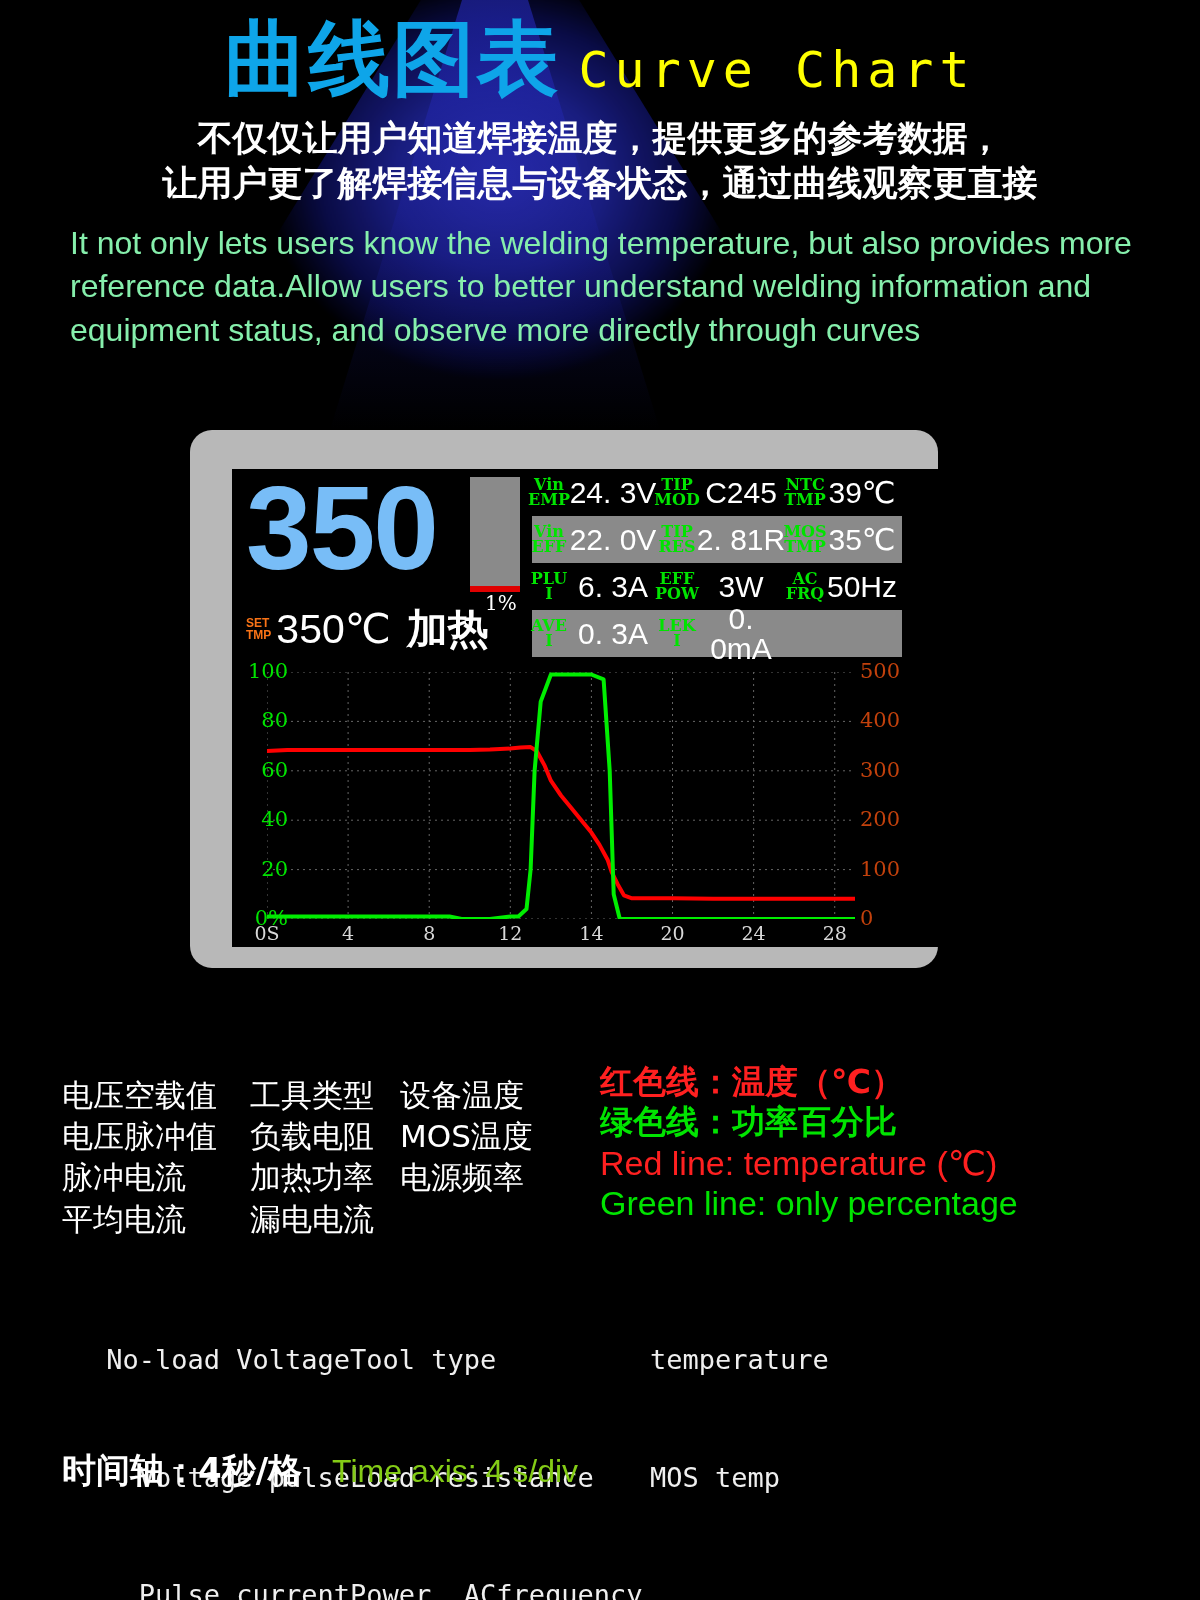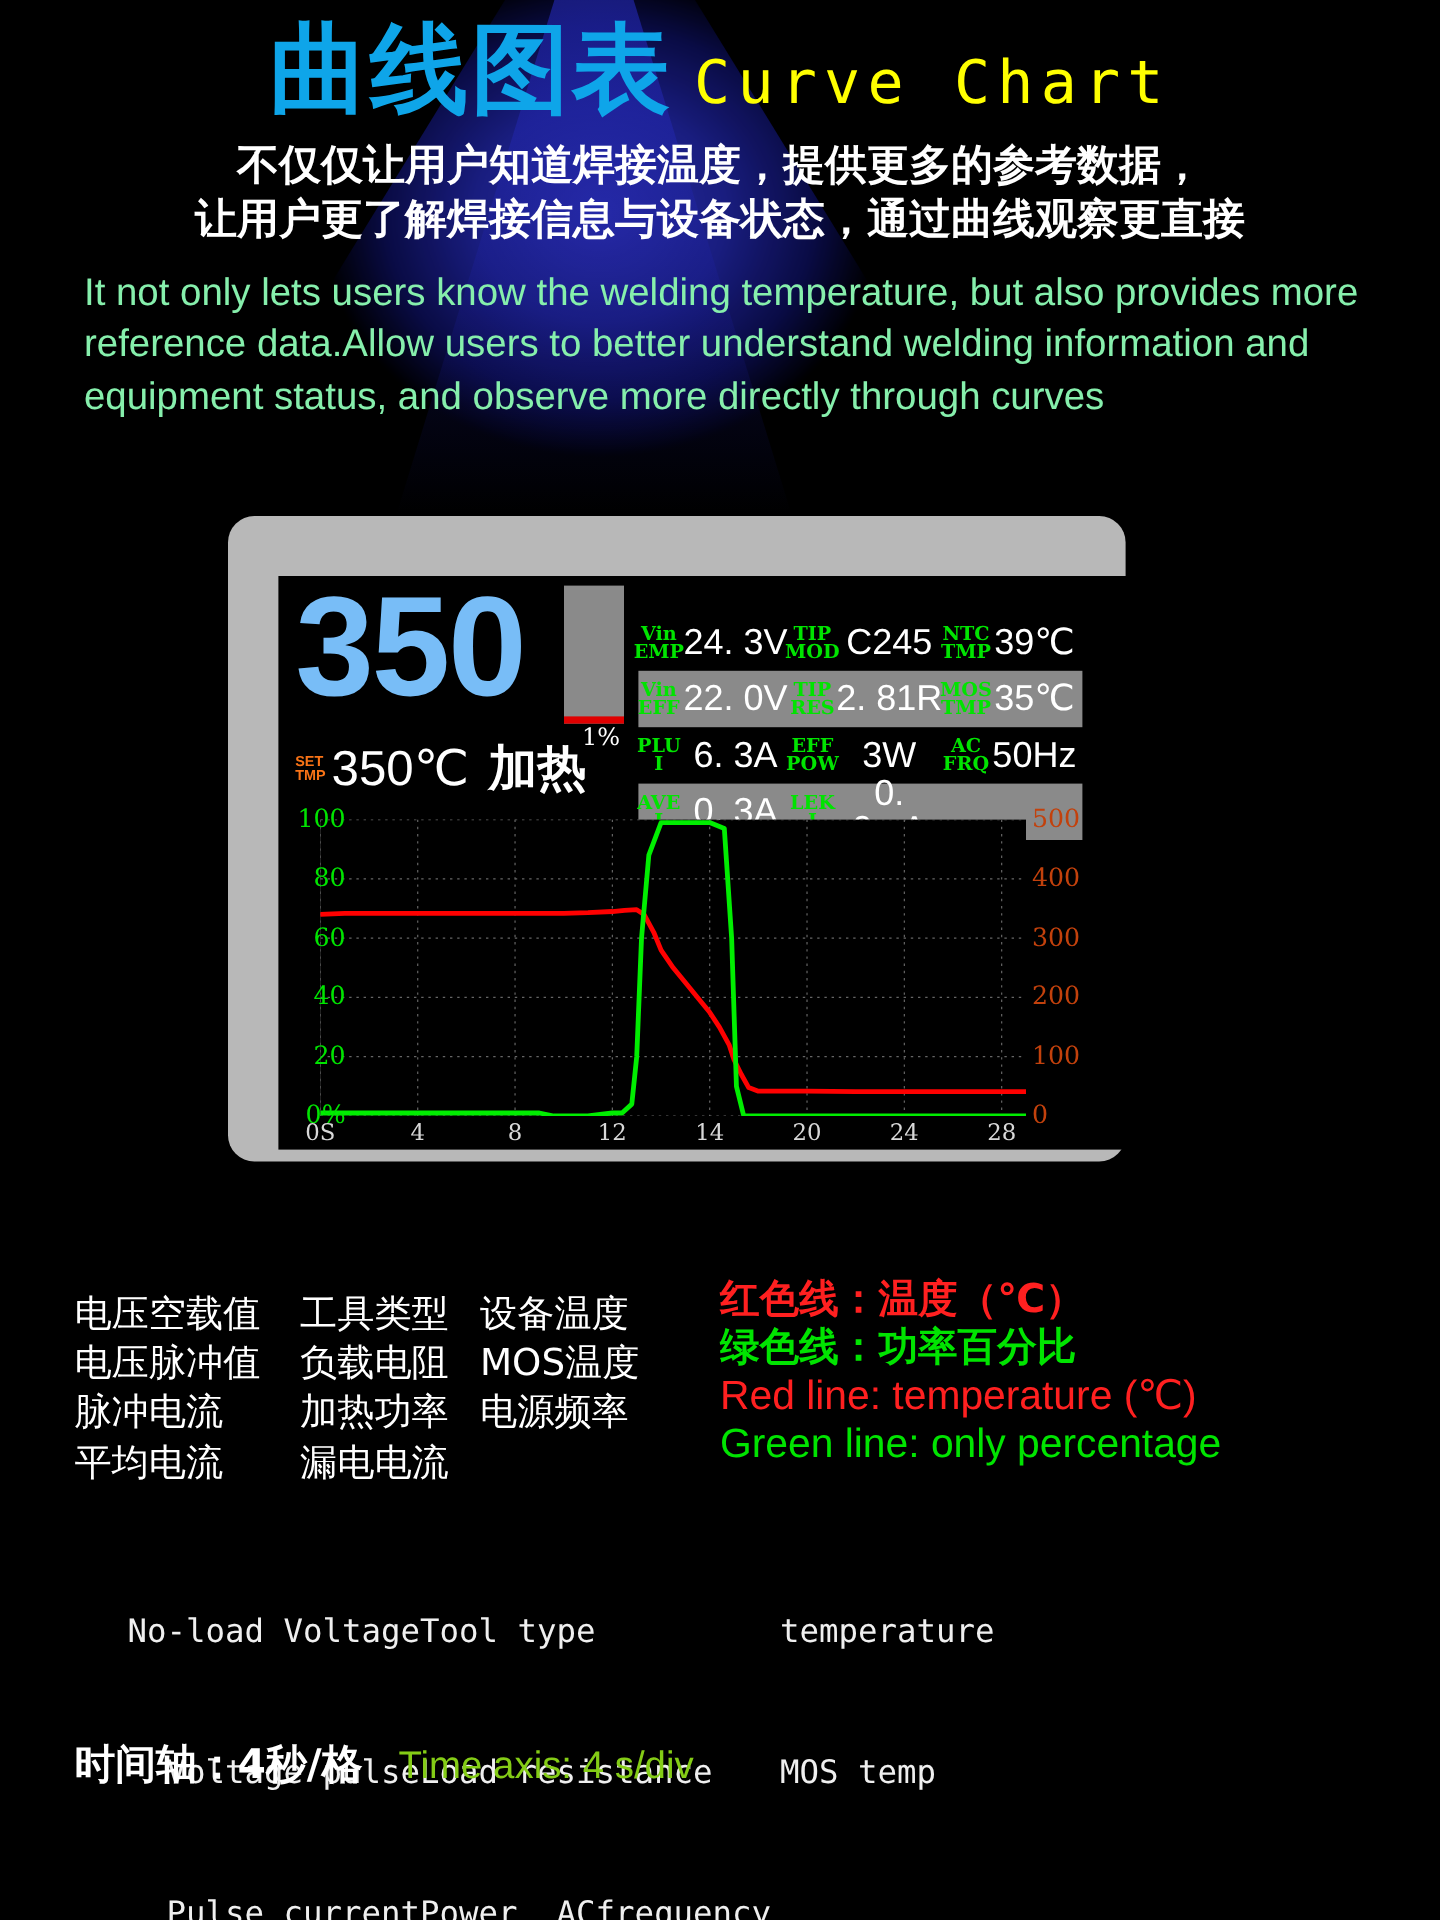--- a/index.html
+++ b/index.html
@@ -49,7 +49,7 @@
     background:#b8b8b8;border-radius:22px;
   }
   .screen{
-    position:absolute;left:42px;top:50px;width:749px;height:478px;background:#000;overflow:hidden;
+    position:absolute;left:42px;top:39px;width:749px;height:478px;background:#000;overflow:hidden;
   }
 
   

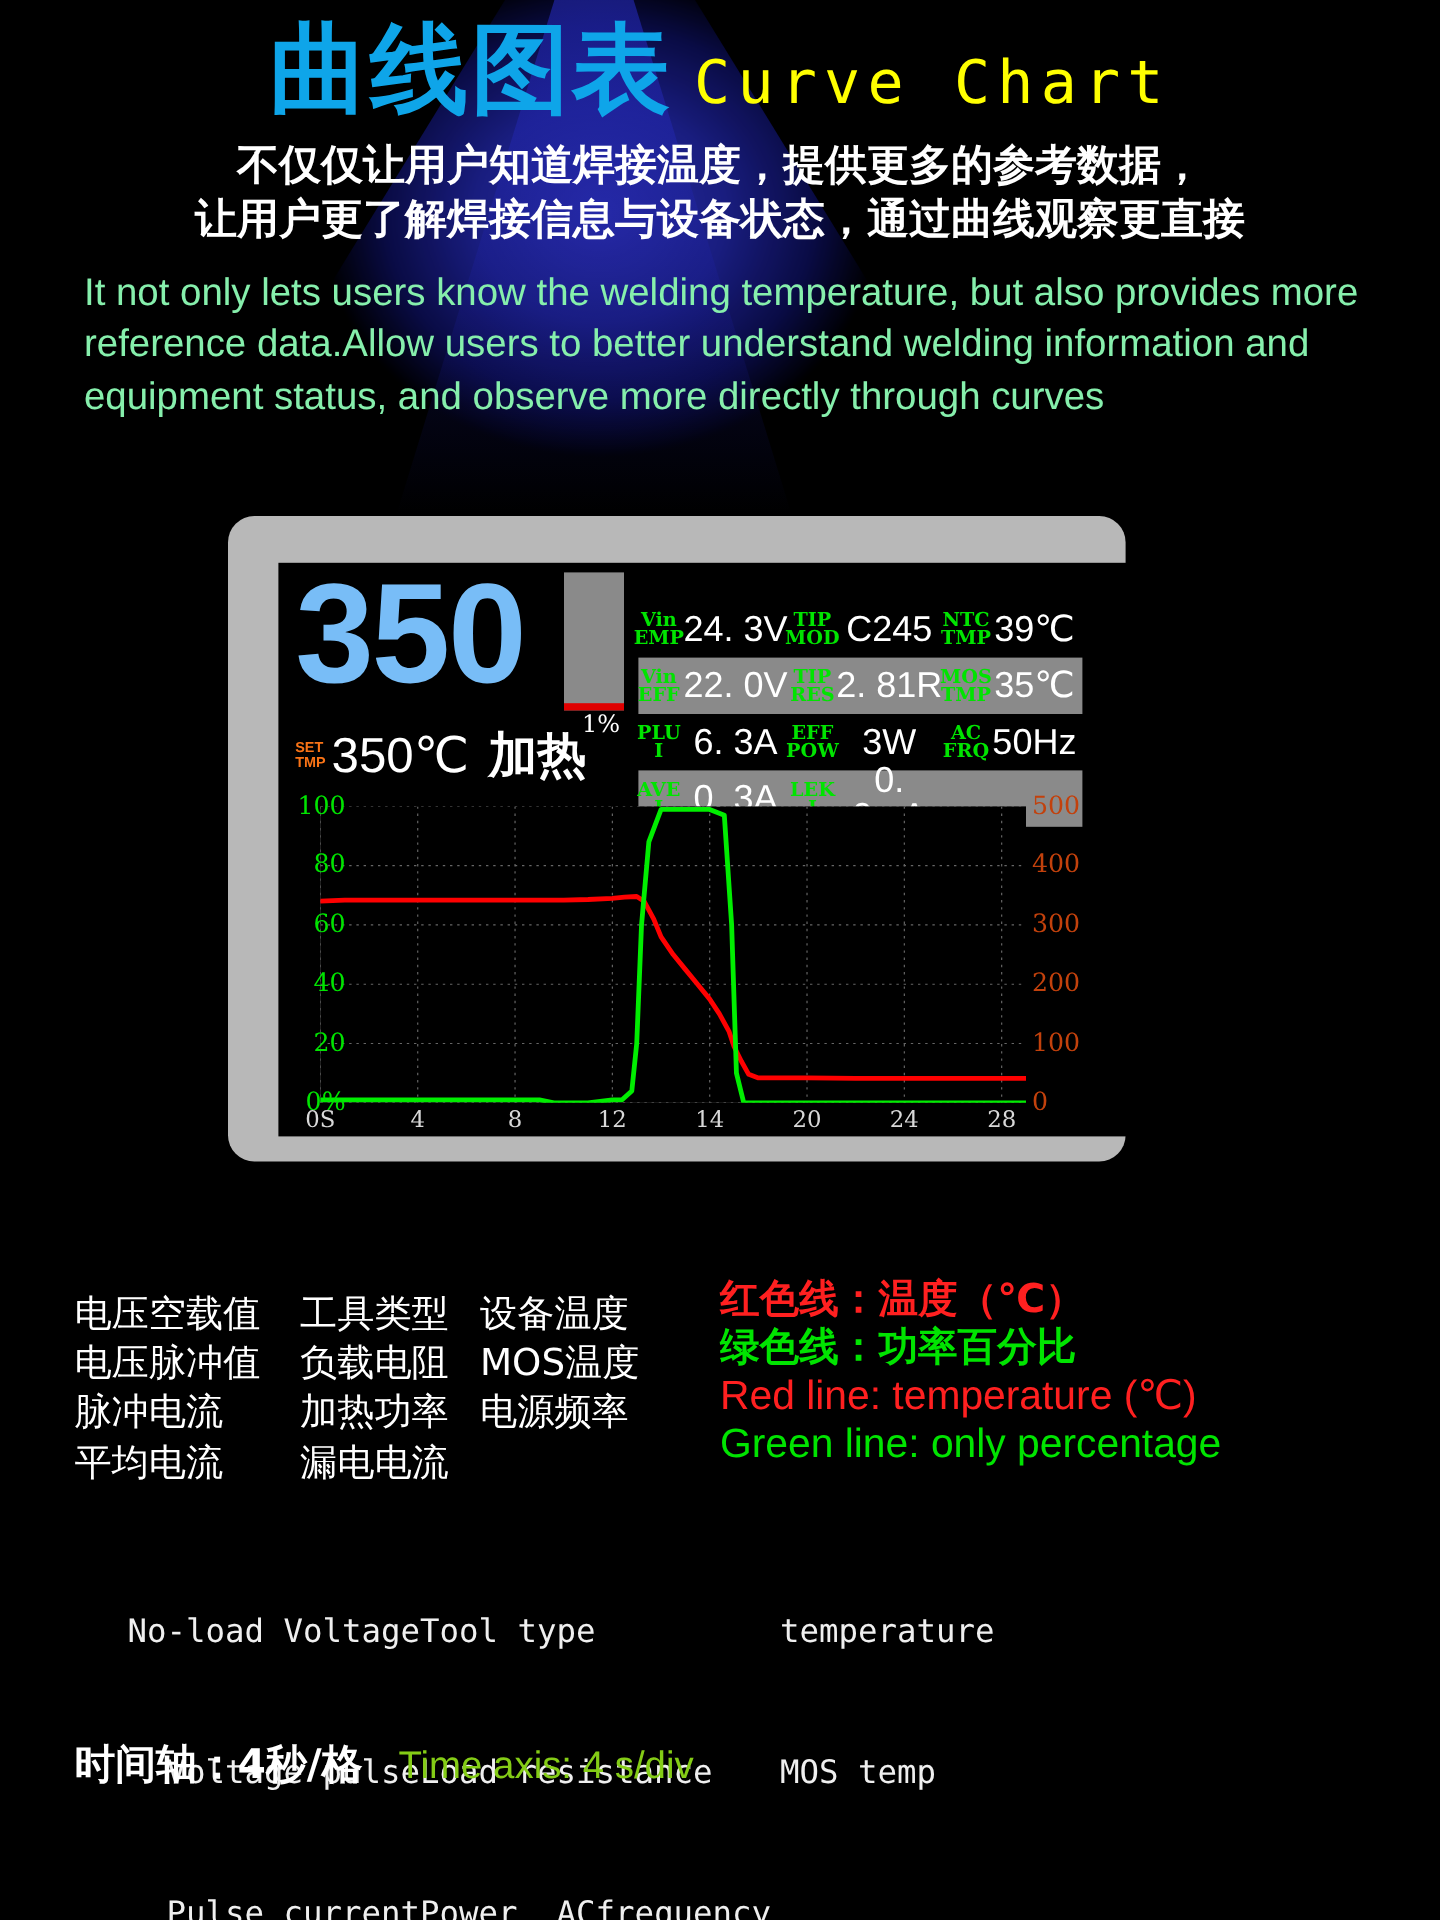--- a/index.html
+++ b/index.html
@@ -82,7 +82,7 @@
   }
 
   
-  .telemetry{position:absolute;left:300px;top:0px;width:370px;margin-top:32px;}
+  .telemetry{position:absolute;left:300px;top:0px;width:370px;}
   .trow{display:flex;height:47px;align-items:center;}
   .trow.alt{background:#8a8a8a;}
   .tcell{display:flex;align-items:center;}

